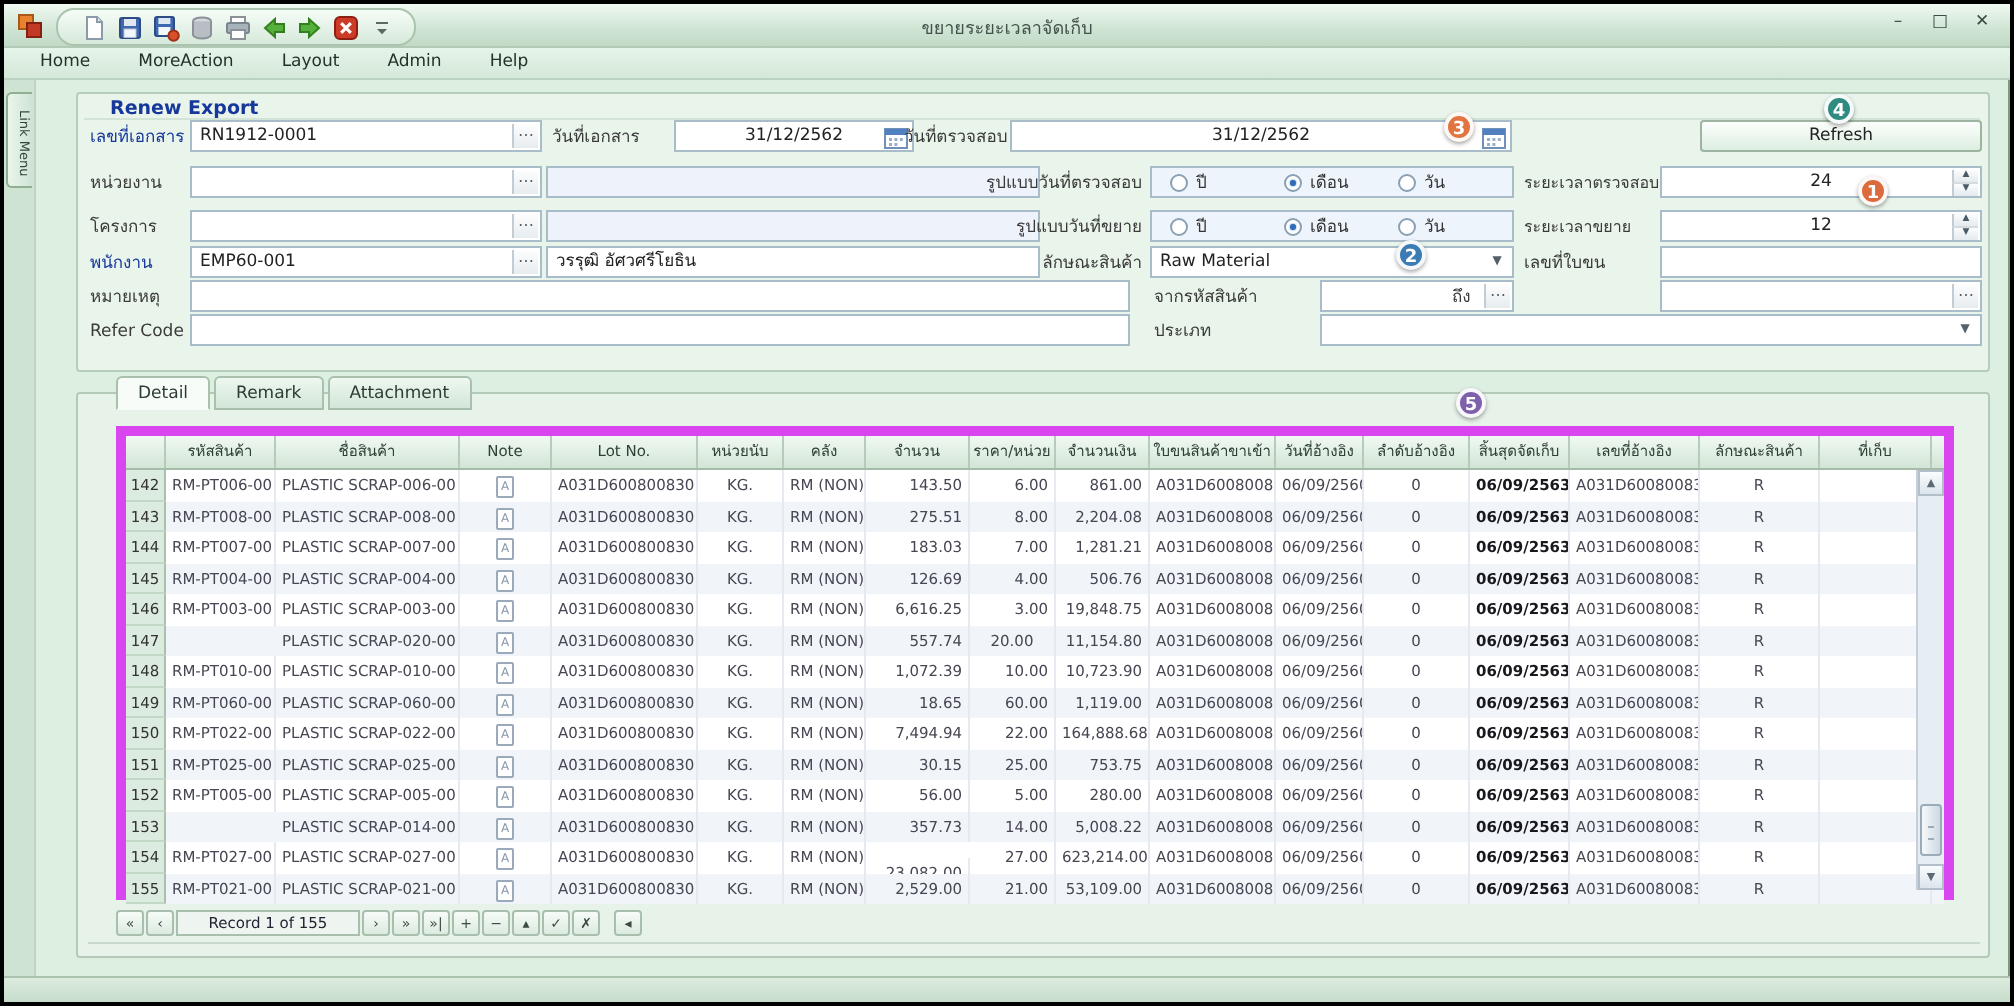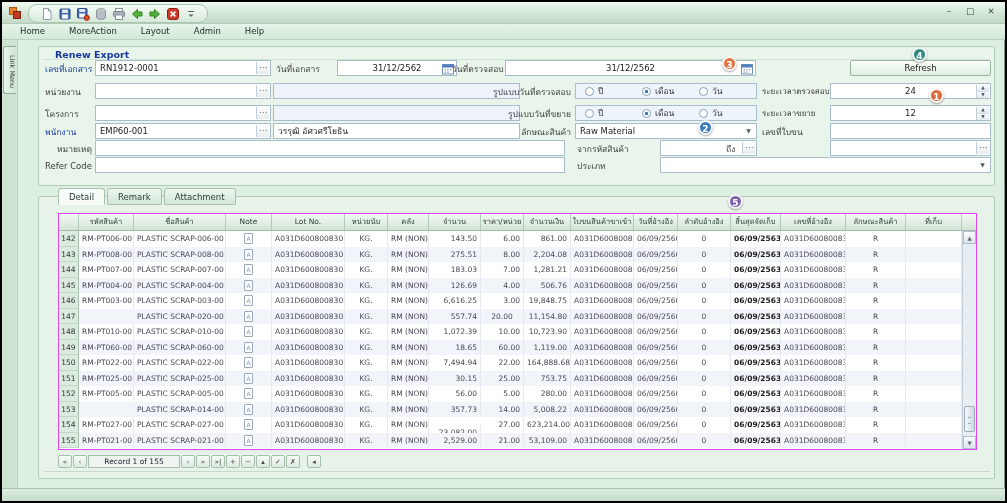--- a/index.html
+++ b/index.html
@@ -182,6 +182,7 @@
         </svg>
       </span>
     </div>
+  <div class="win-title">ขยายระยะเวลาจัดเก็บ</div>
   <div class="win-controls">
       <span class="wbtn">–</span>
       <span class="wbtn">□</span>

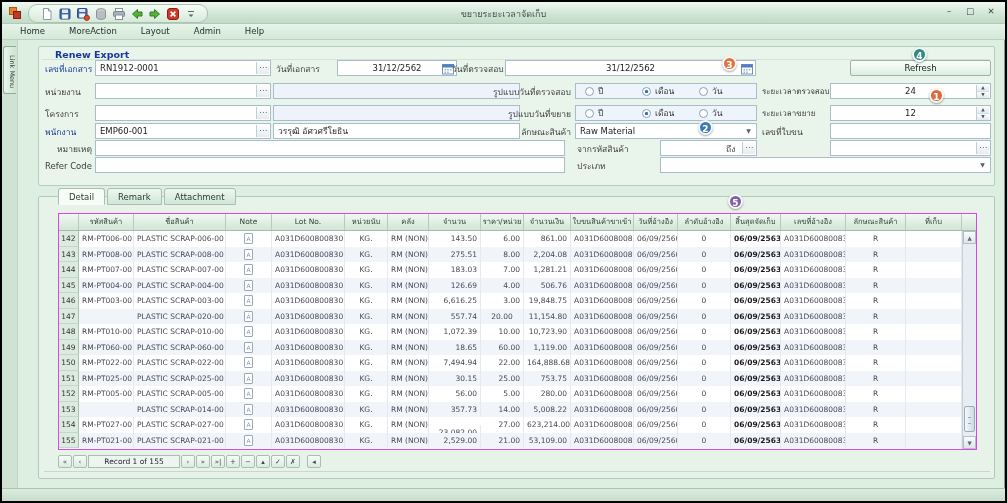--- a/index.html
+++ b/index.html
@@ -316,7 +316,7 @@
 <div class="lbl" style="left:762px;top:125px">เลขที่ใบขน</div>
 <div class="fld" style="left:830px;top:123px;width:161px"></div>
 
-<div class="lbl" style="left:57px;top:142px">หมายเหตุ</div>
+<div class="lbl" style="left:45px;top:142px">หมายเหตุ</div>
 <div class="fld" style="left:95px;top:140px;width:470px"></div>
 <div class="lbl" style="left:577px;top:142px">จากรหัสสินค้า</div>
 <div class="fld" style="left:660px;top:140px;width:97px">

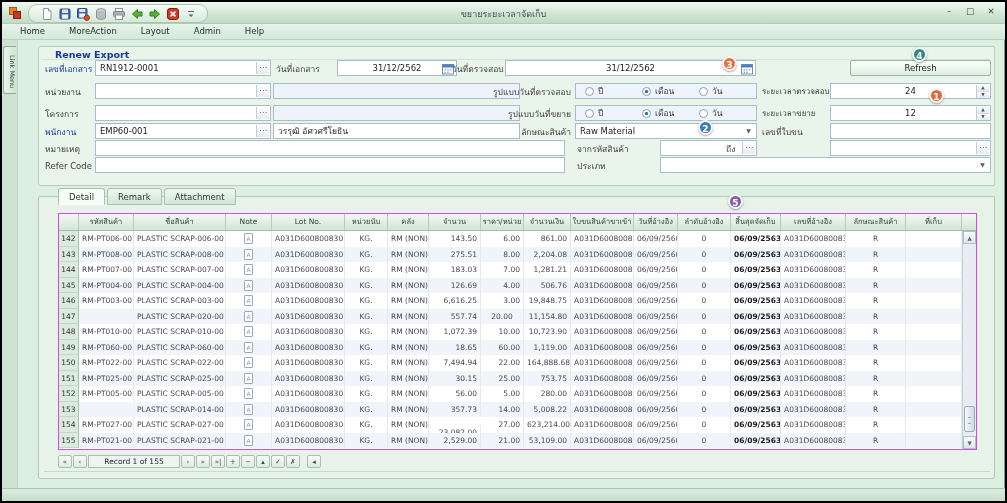--- a/index.html
+++ b/index.html
@@ -80,7 +80,7 @@
 
   
   .grid { position:absolute; left:58px; top:213px; width:919px; height:237px; background:#fff;
-    border:1px solid #d946ef; }
+    border:5px solid #d946ef; }
   .ghead { display:flex; height:17px; background:linear-gradient(#f1f9f2,#d2e5d6); border-bottom:1px solid #a4bca8; }
   .gh { font-size:7.5px; color:#2e4034; text-align:center; line-height:16px; border-right:1px solid #b6cbba;
     overflow:hidden; white-space:nowrap; flex:none; }

